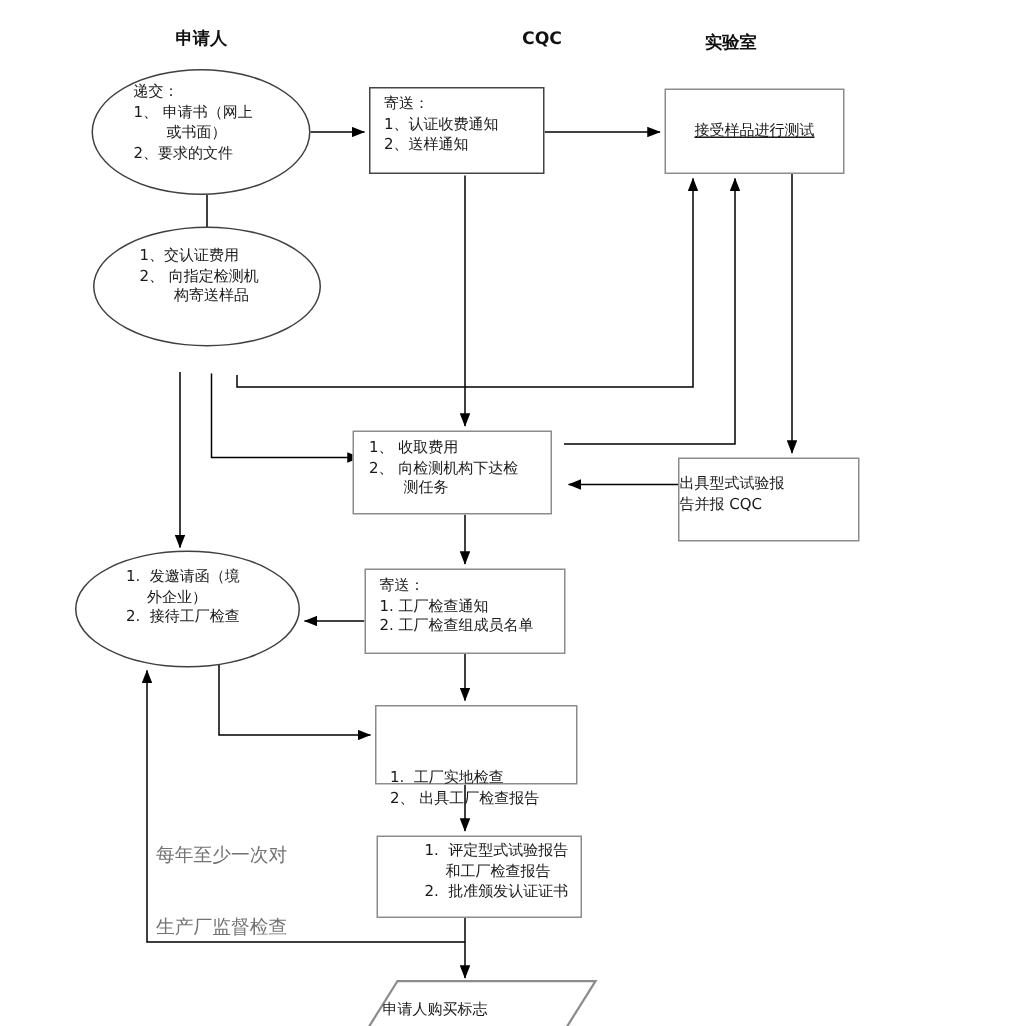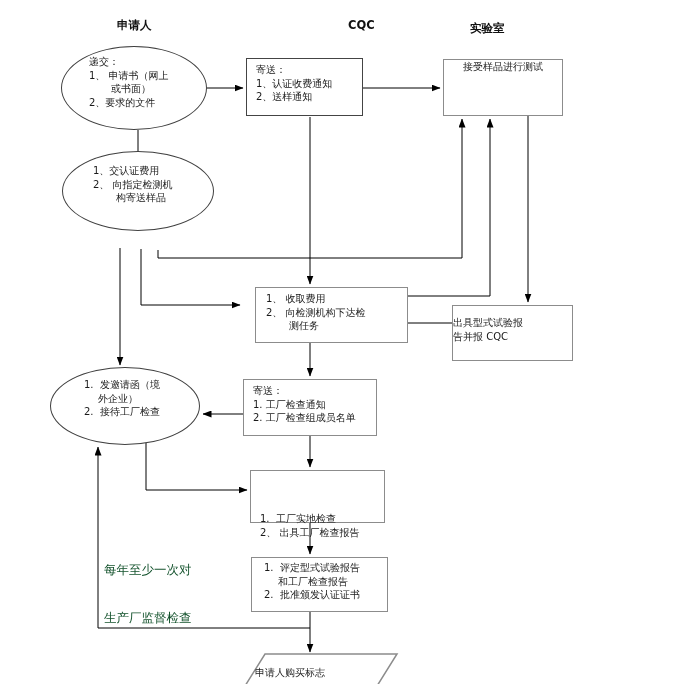--- a/index.html
+++ b/index.html
@@ -18,7 +18,7 @@
   .ind14{padding-left:14px;}
   .ind22{padding-left:22px;}
   .ind23{padding-left:23px;}
-  .center-box{display:flex;justify-content:center;text-align:center;}
+  .center-box{display:flex;align-items:center;justify-content:center;text-align:center;text-decoration:underline;}
   .annot{position:absolute;z-index:2;font-size:12.5px;line-height:16px;white-space:pre;color:#14532d;}
   .para-label{position:absolute;z-index:2;font-size:10px;white-space:pre;}
 </style>

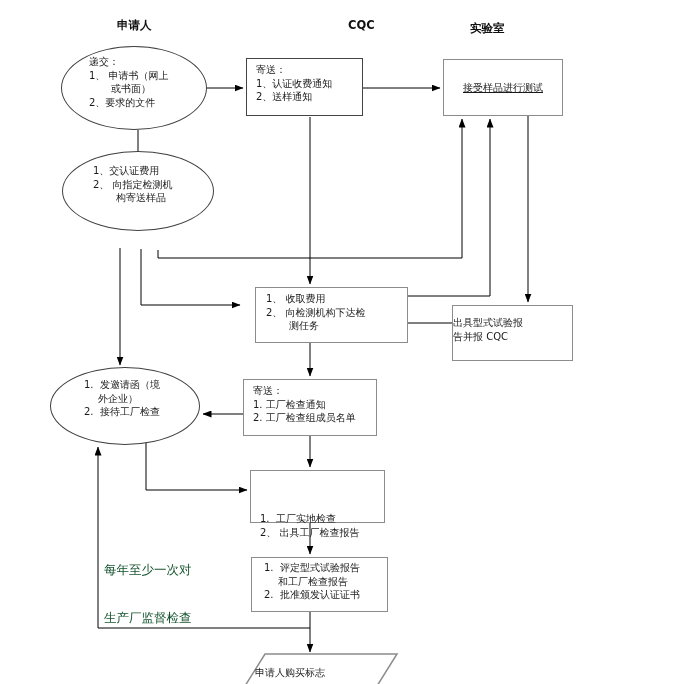--- a/index.html
+++ b/index.html
@@ -86,7 +86,7 @@
   </div>
 </div>
 
-<div class="node rect" style="left:255px;top:287px;width:153px;height:56px;">
+<div class="node rect" style="left:235px;top:287px;width:133px;height:56px;">
   <div class="txt" style="padding:4px 0 0 10px;">
     <div class="ln">1、 收取费用</div>
     <div class="ln">2、 向检测机构下达检</div>

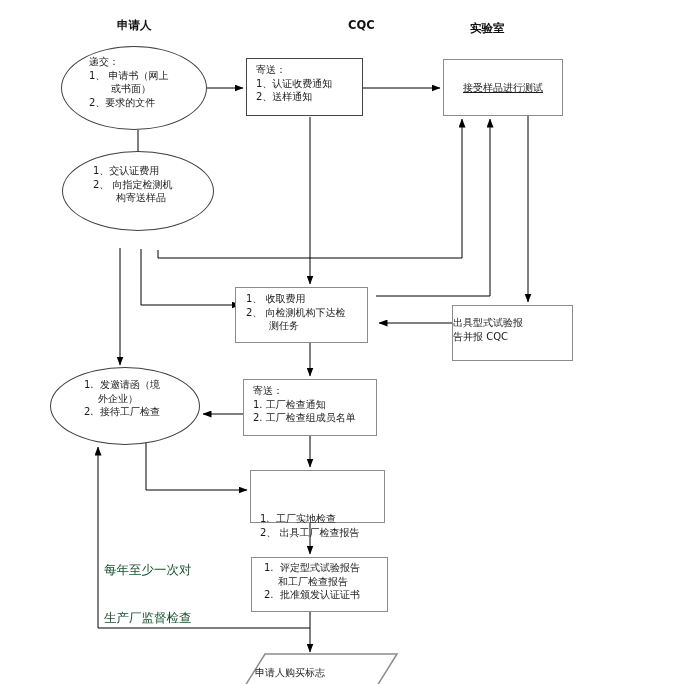--- a/index.html
+++ b/index.html
@@ -19,7 +19,7 @@
   .ind22{padding-left:22px;}
   .ind23{padding-left:23px;}
   .center-box{display:flex;align-items:center;justify-content:center;text-align:center;text-decoration:underline;}
-  .annot{position:absolute;z-index:2;font-size:12.5px;line-height:16px;white-space:pre;color:#14532d;}
+  .annot{position:absolute;z-index:2;font-size:12.5px;line-height:16px;white-space:pre;color:#737373;}
   .para-label{position:absolute;z-index:2;font-size:10px;white-space:pre;}
 </style>
 </head>

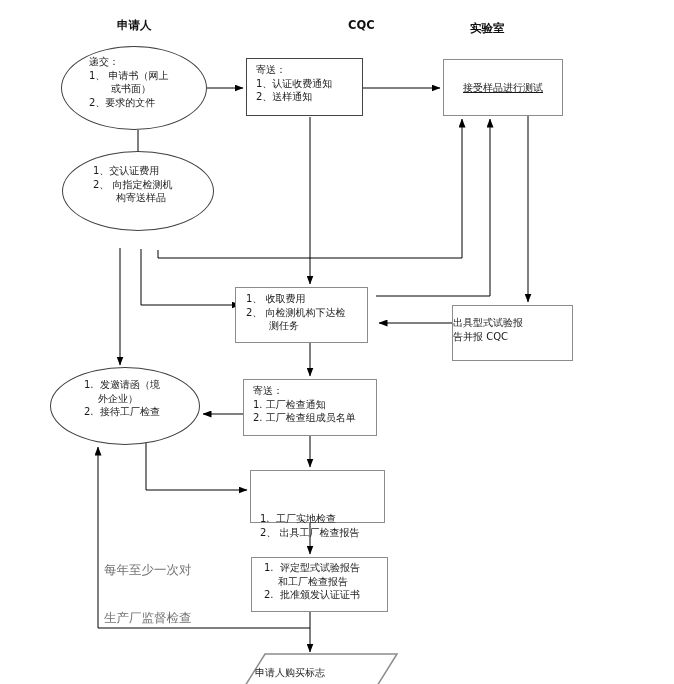--- a/index.html
+++ b/index.html
@@ -124,7 +124,7 @@
   </div>
 </div>
 
-<div class="node rect" style="left:251px;top:557px;width:137px;height:55px;">
+<div class="node rect" style="left:251px;top:557px;width:137px;height:55px;padding-left:19px;">
   <div class="txt" style="padding:3px 0 0 12px;">
     <div class="ln">1.  评定型式试验报告</div>
     <div class="ln ind14">和工厂检查报告</div>

